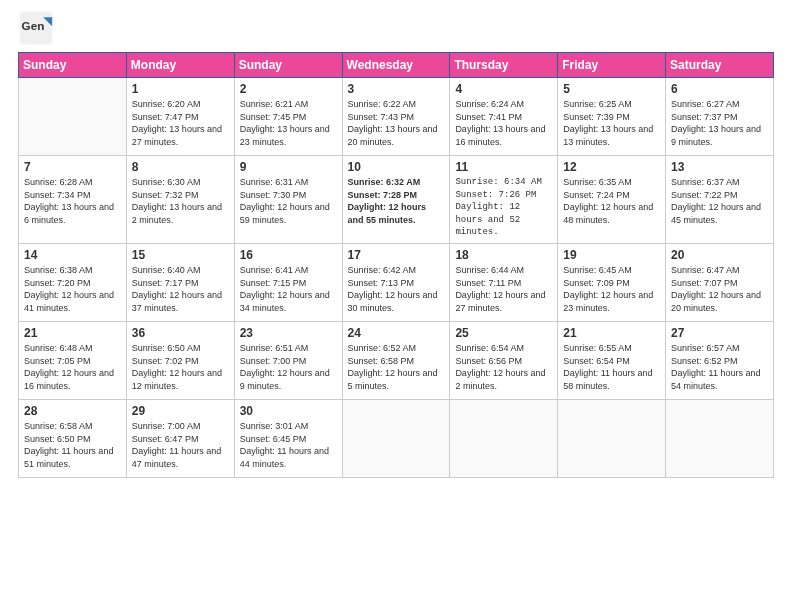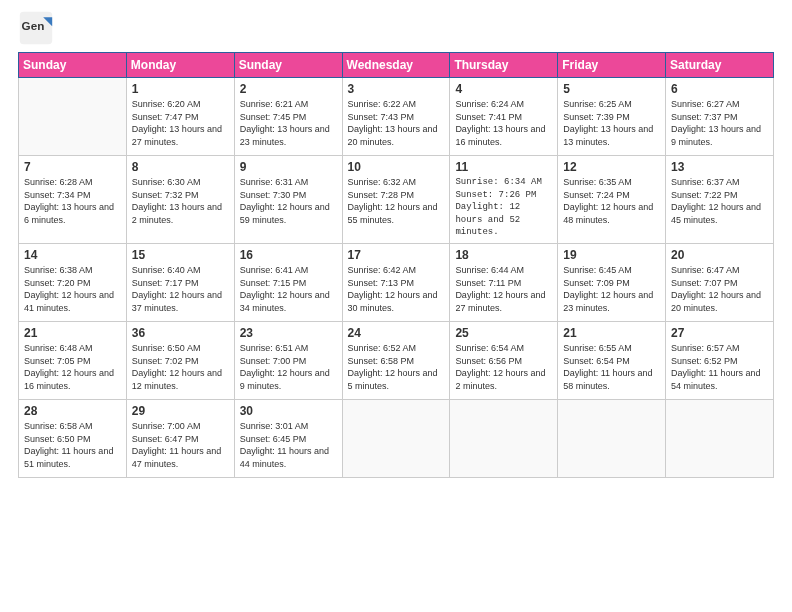--- a/index.html
+++ b/index.html
@@ -199,7 +199,7 @@
           </td>
           <td>
             <span class="day-number">10</span>
-            <div class="day-info" style="white-space: pre-line;">Sunrise: 6:32 AM
+            <div class="day-info" style="white-space: pre-line; font-weight: bold;">Sunrise: 6:32 AM
 Sunset: 7:28 PM
 Daylight: 12 hours and 55 minutes.</div>
           </td>

